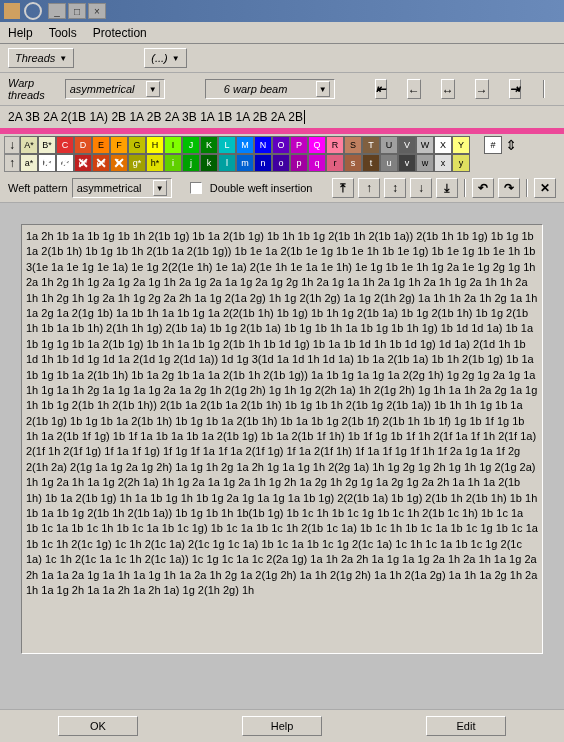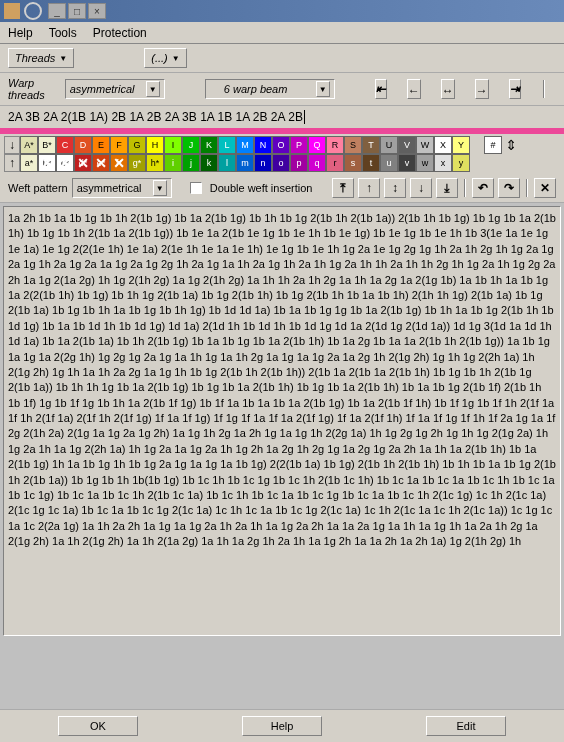--- a/index.html
+++ b/index.html
@@ -27,7 +27,7 @@
 .color-cell .x-mark { position: absolute; font-size: 14px; color: #fff; font-weight: bold; }
 .weft-row { background: #d4d0c8; padding: 4px 8px; display: flex; align-items: center; gap: 4px; border-bottom: 1px solid #aaa; }
 .checkbox { width: 12px; height: 12px; background: #fff; border: 1px solid; border-color: #808080 #fff #fff #808080; }
-.main-text { background: #d4d0c8; border: 1px solid; border-color: #808080 #fff #fff #808080; margin: 3px; padding: 4px; height: 430px; overflow: auto; font-size: 11px; line-height: 1.4; word-wrap: break-word; white-space: pre-wrap; font-family: Arial; }
+.main-text { background: #d4d0c8; border: 1px solid; border-color: #808080 #fff #fff #808080; margin: 21px; padding: 4px; height: 430px; overflow: auto; font-size: 11px; line-height: 1.4; word-wrap: break-word; white-space: pre-wrap; font-family: Arial; }
 .bottom-bar { background: #d4d0c8; padding: 6px; display: flex; justify-content: space-around; border-top: 1px solid #aaa; position: absolute; bottom: 0; width: 564px; }
 .bottom-bar .btn3d { width: 80px; justify-content: center; }
 </style>

